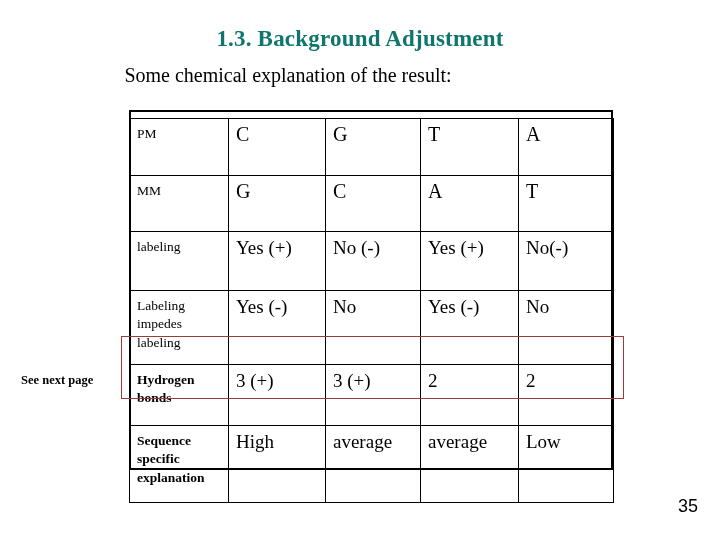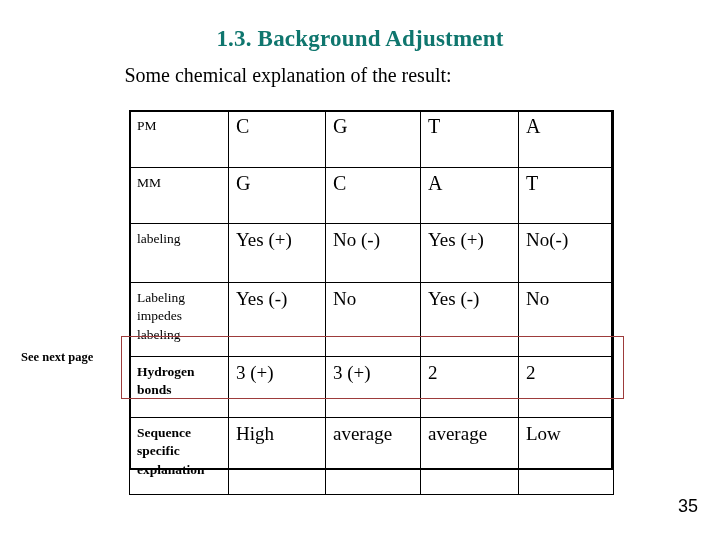--- a/index.html
+++ b/index.html
@@ -51,7 +51,7 @@
   .data-table {
     position: absolute;
     left: 129px;
-    top: 110px;
+    top: 118px;
     width: 484px;
     border-collapse: collapse;
     table-layout: fixed;

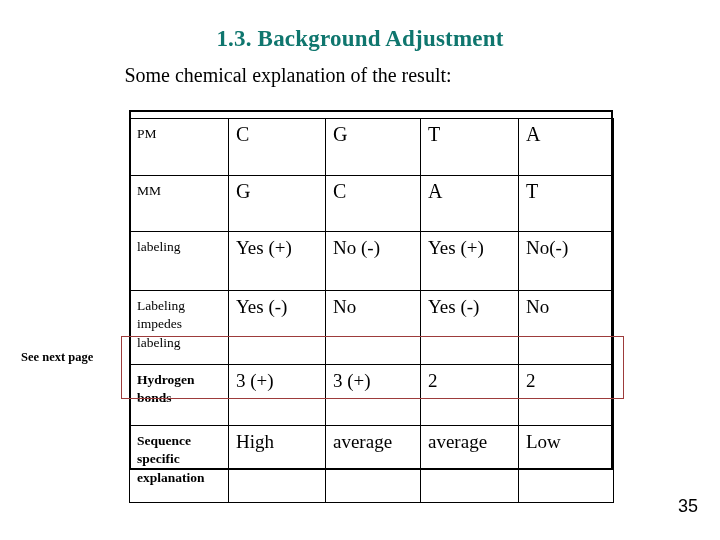--- a/index.html
+++ b/index.html
@@ -132,7 +132,7 @@
   .annotation-label {
     position: absolute;
     left: 21px;
-    top: 351px;
+    top: 374px;
     width: 100px;
     text-align: left;
     font-size: 12.5px;

